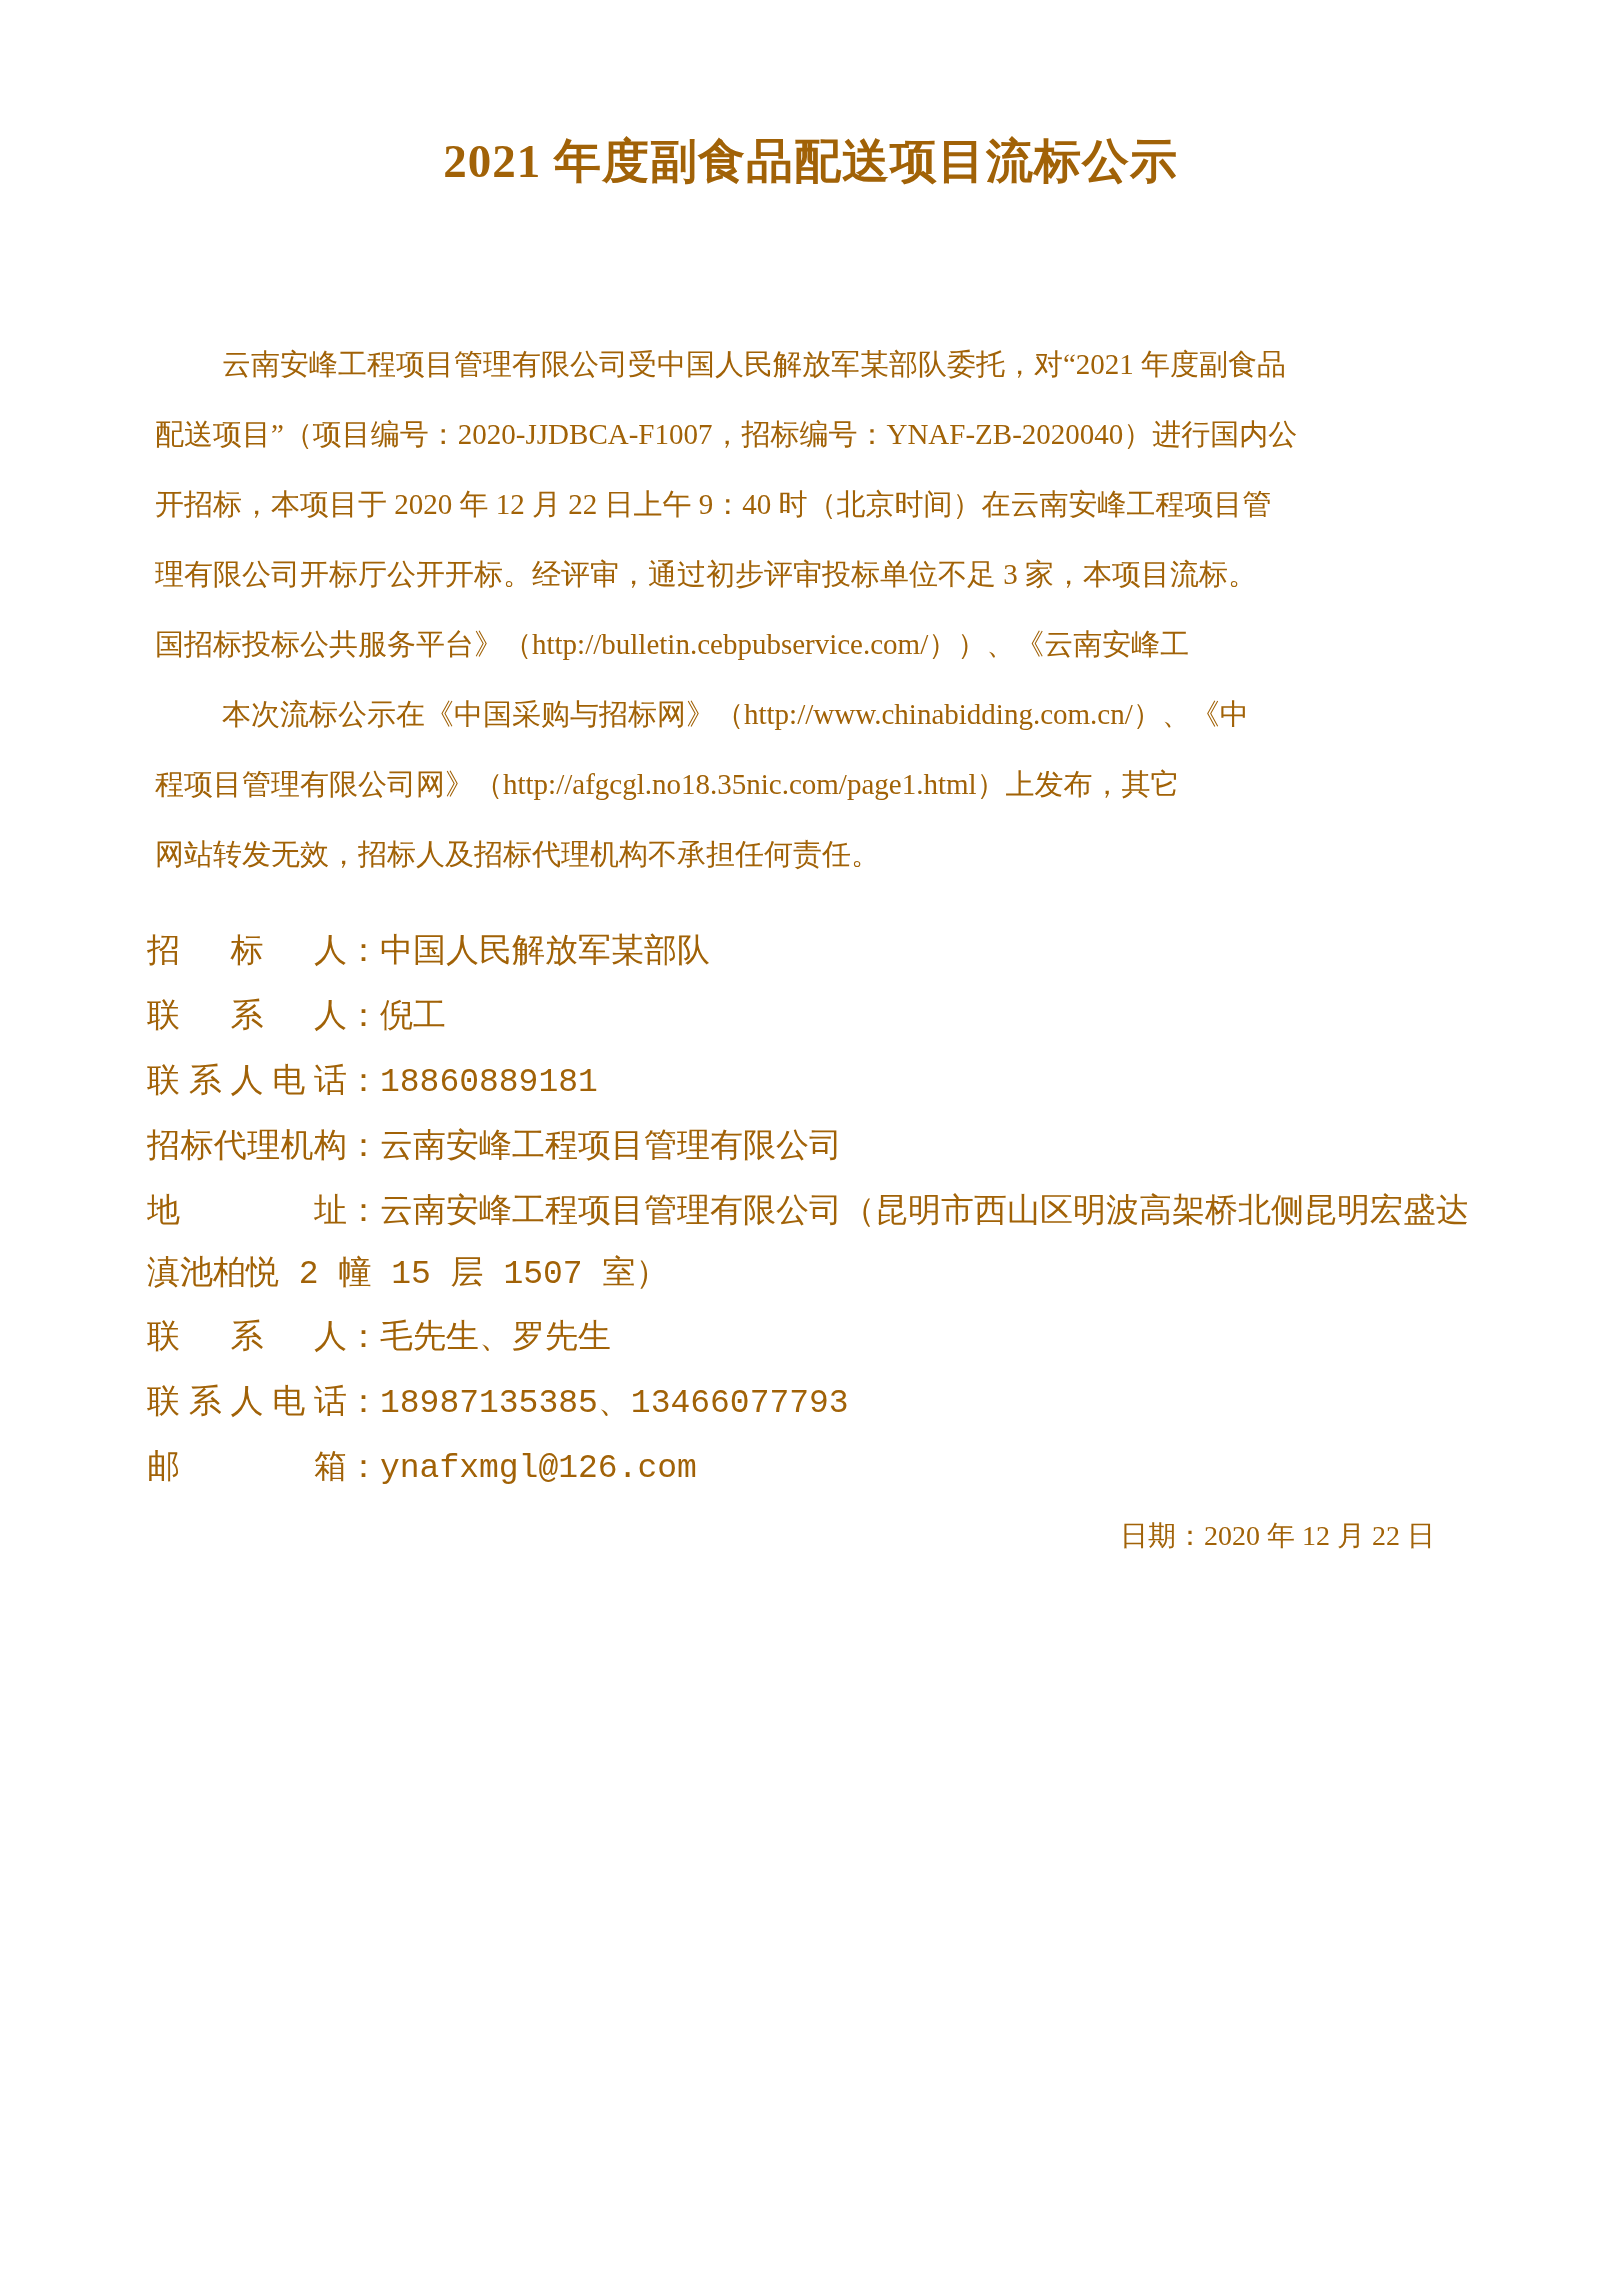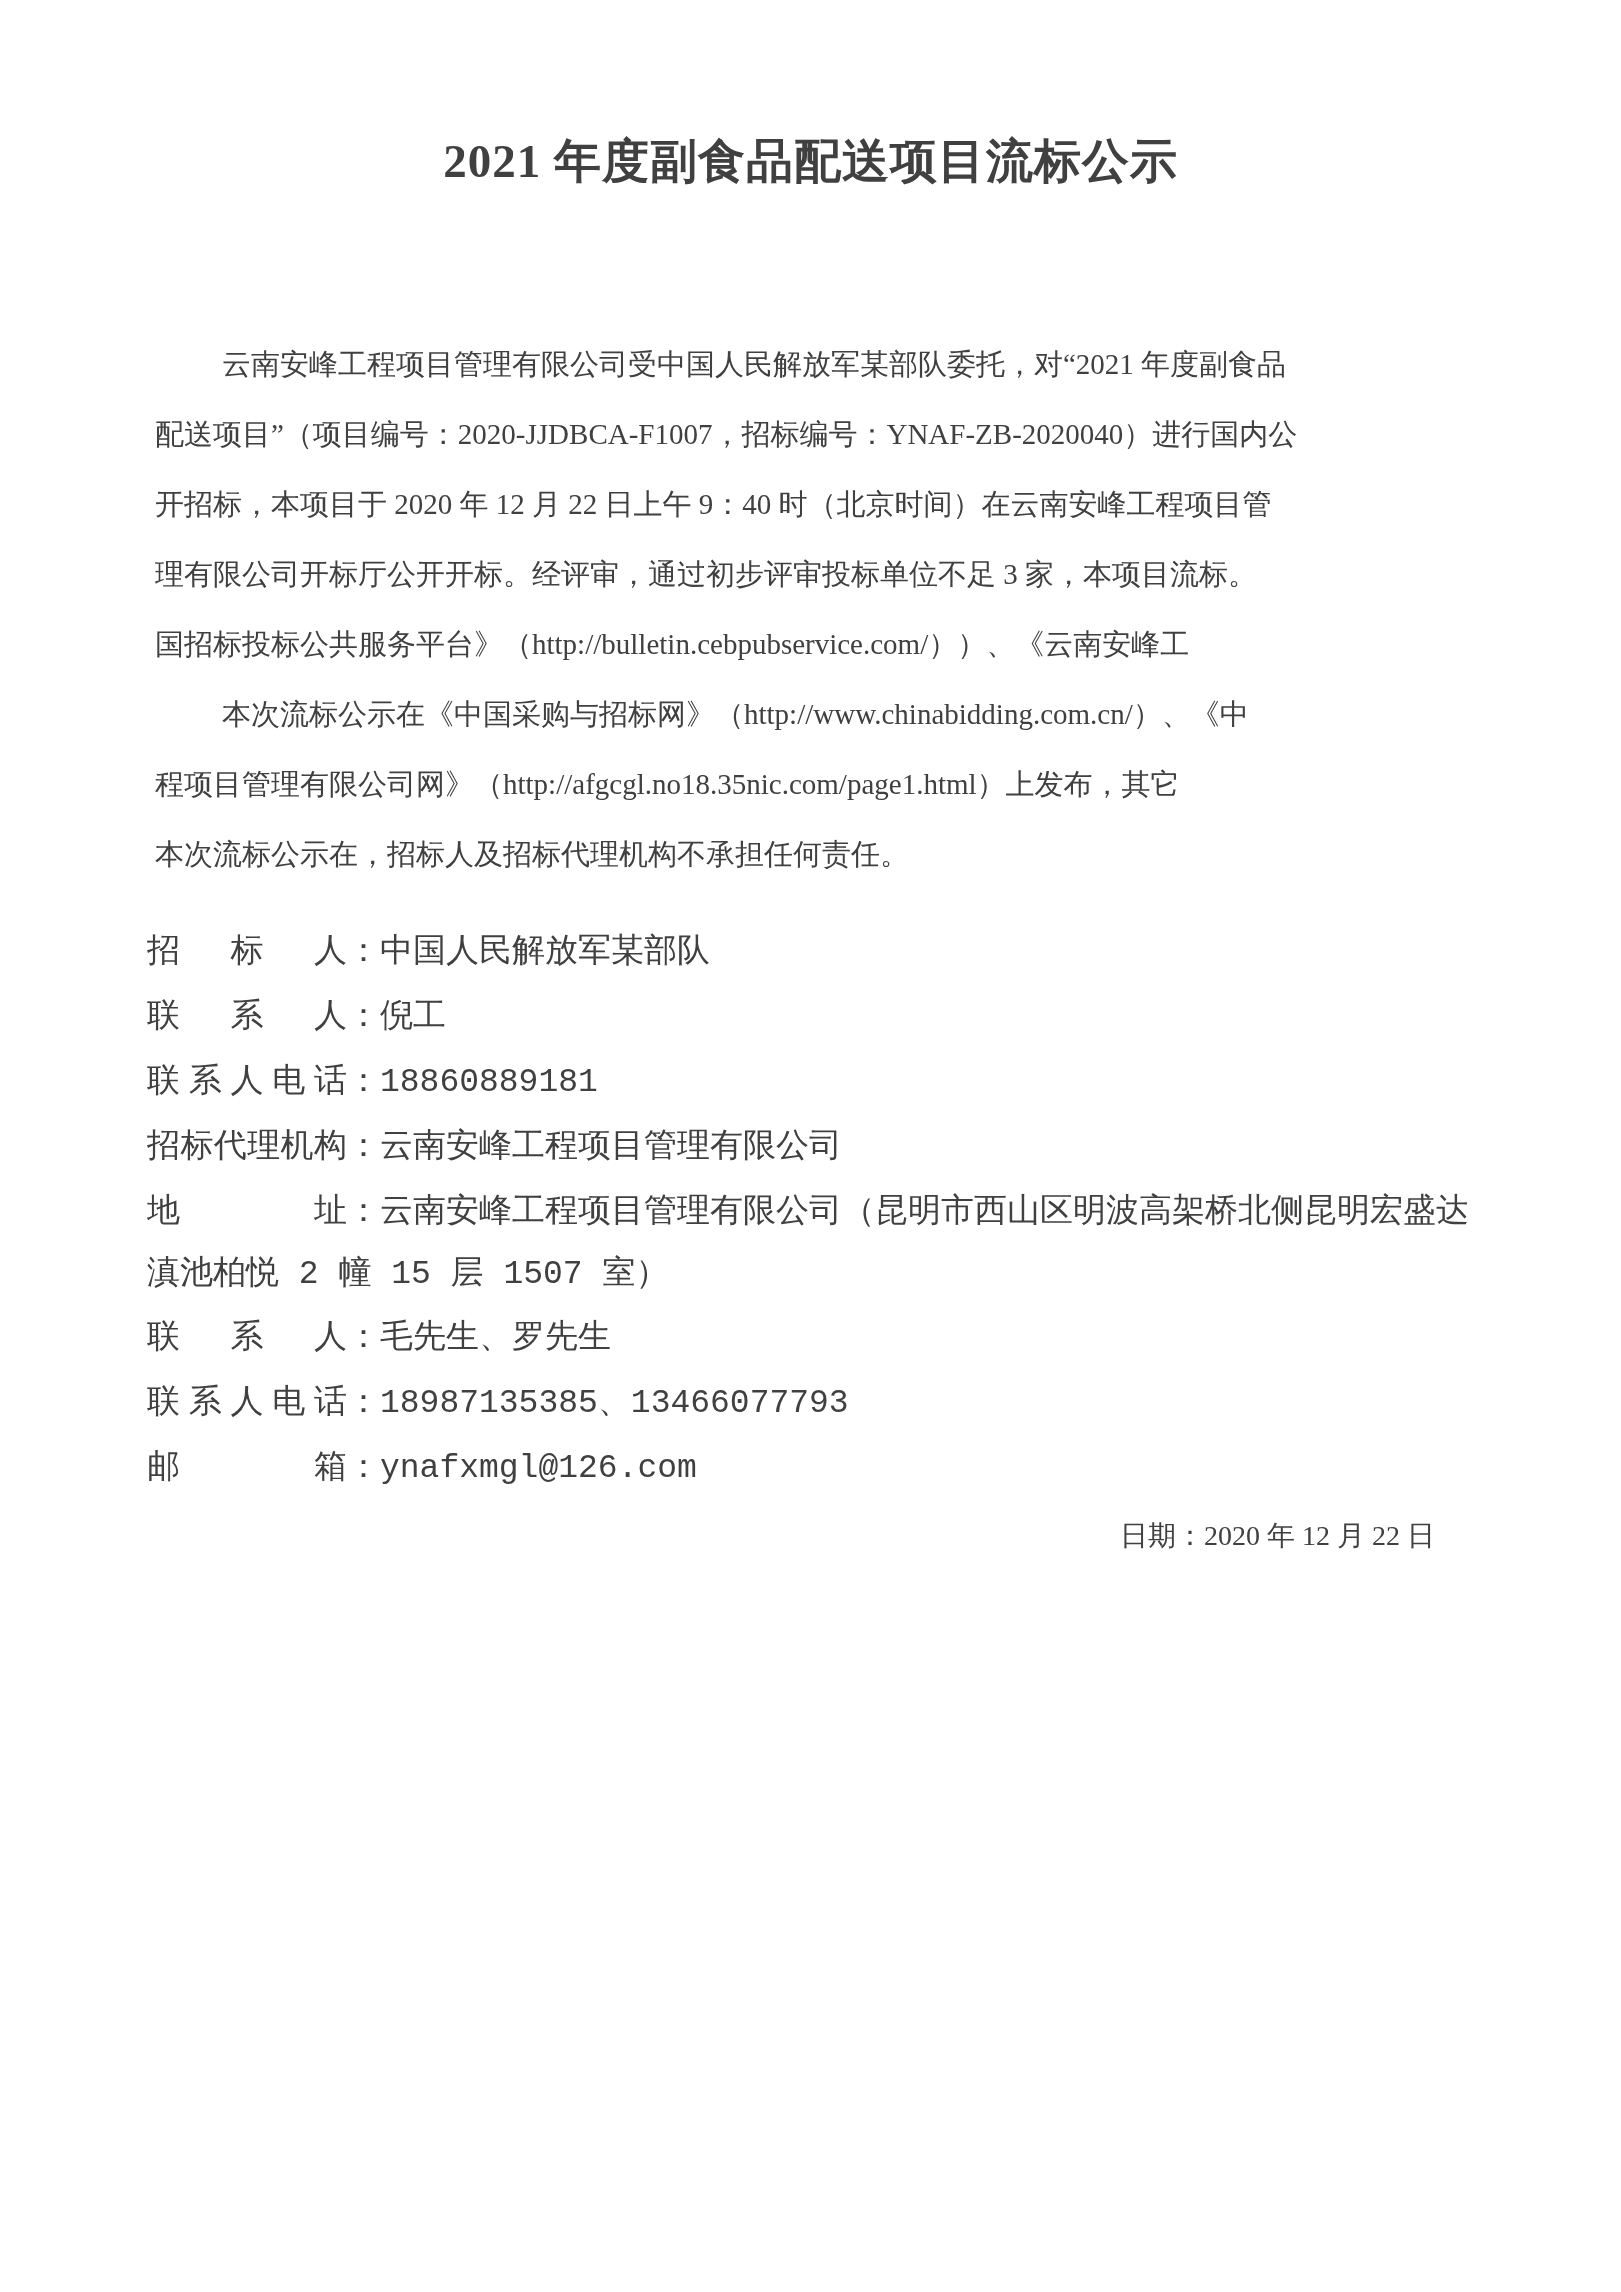--- a/index.html
+++ b/index.html
@@ -9,7 +9,7 @@
     height: 2293px;
     margin: 0 auto;
     background: #ffffff;
-    color: #404040;
+    color: #a16207;
     font-family: "Liberation Serif", "DejaVu Serif", serif;
     padding: 127px 147px 0 147px;
     overflow: hidden;

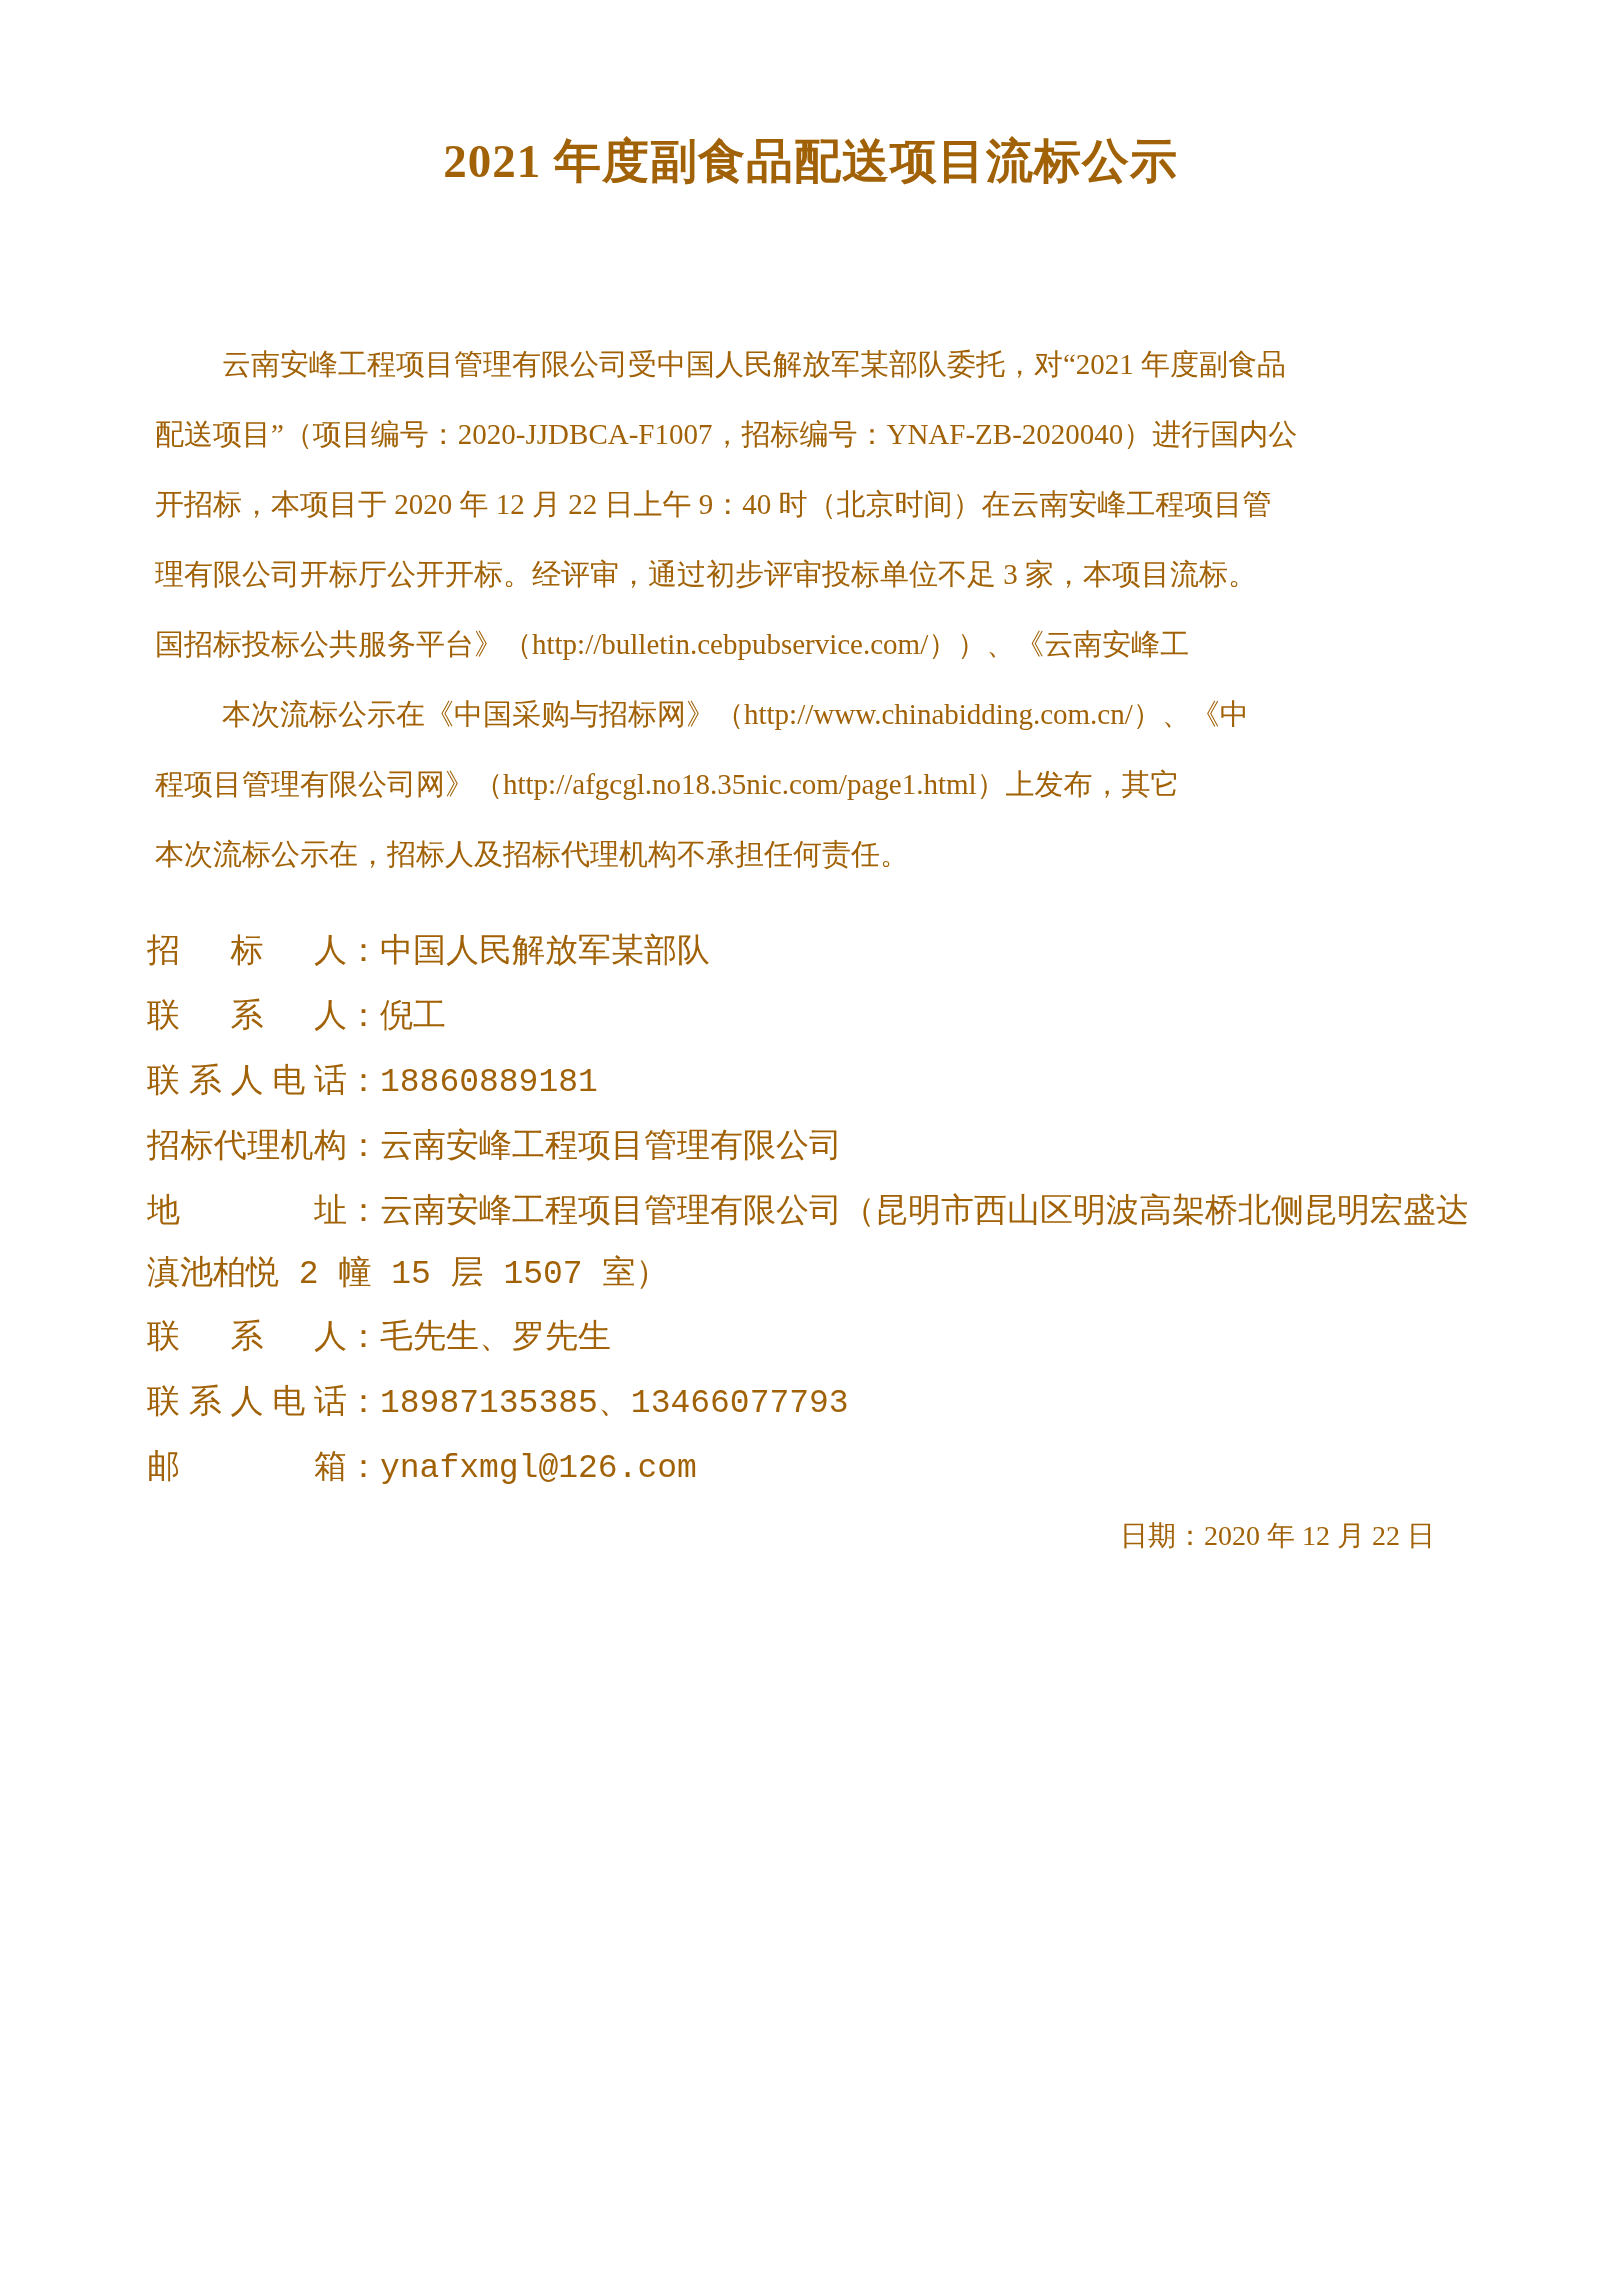--- a/index.html
+++ b/index.html
@@ -74,7 +74,7 @@
     <p class="body-line">国招标投标公共服务平台》（http://bulletin.cebpubservice.com/））、《云南安峰工</p>
     <p class="body-line indent">本次流标公示在《中国采购与招标网》（http://www.chinabidding.com.cn/）、《中</p>
     <p class="body-line">程项目管理有限公司网》（http://afgcgl.no18.35nic.com/page1.html）上发布，其它</p>
-    <p class="body-line">本次流标公示在，招标人及招标代理机构不承担任何责任。</p>
+    <p class="body-line">网站转发无效，招标人及招标代理机构不承担任何责任。</p>
   </div>
 
   <div class="contacts">

